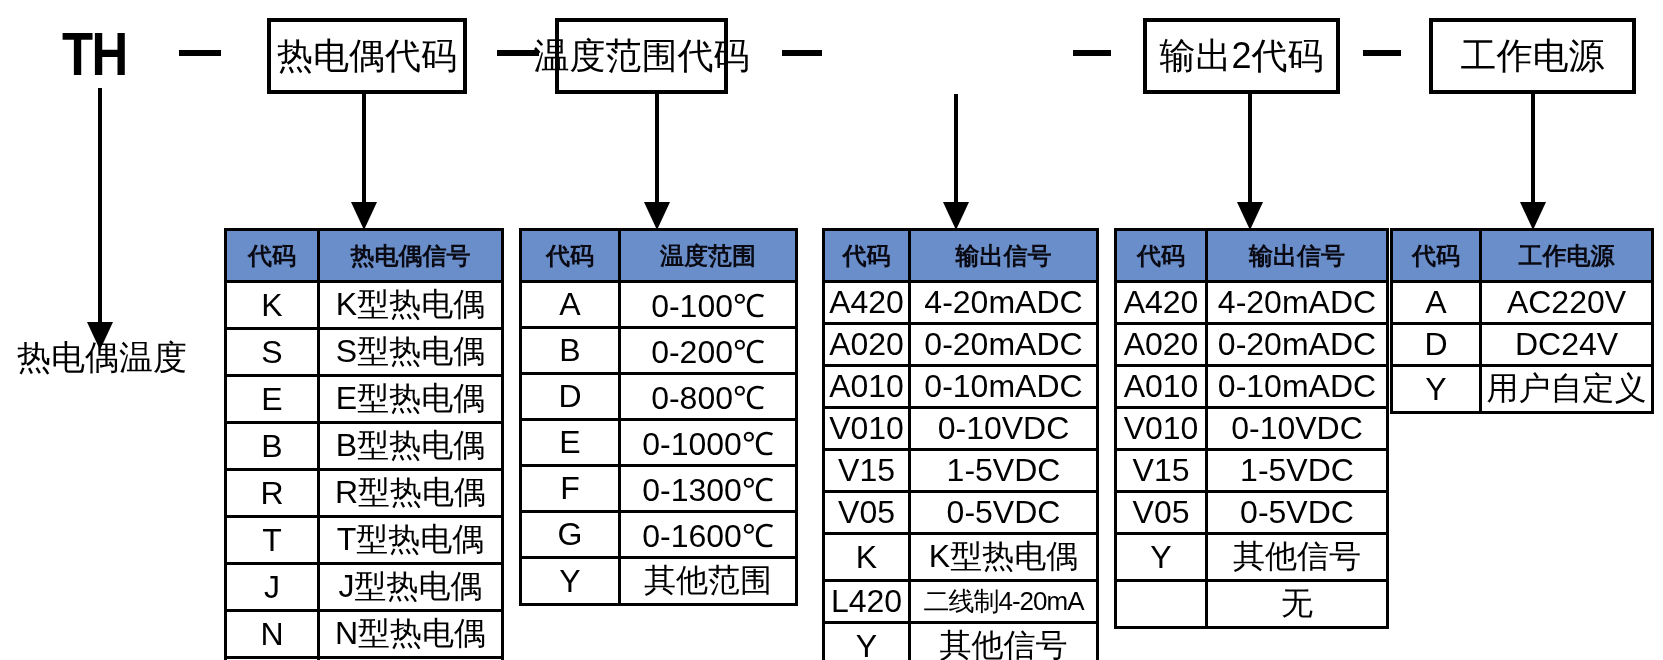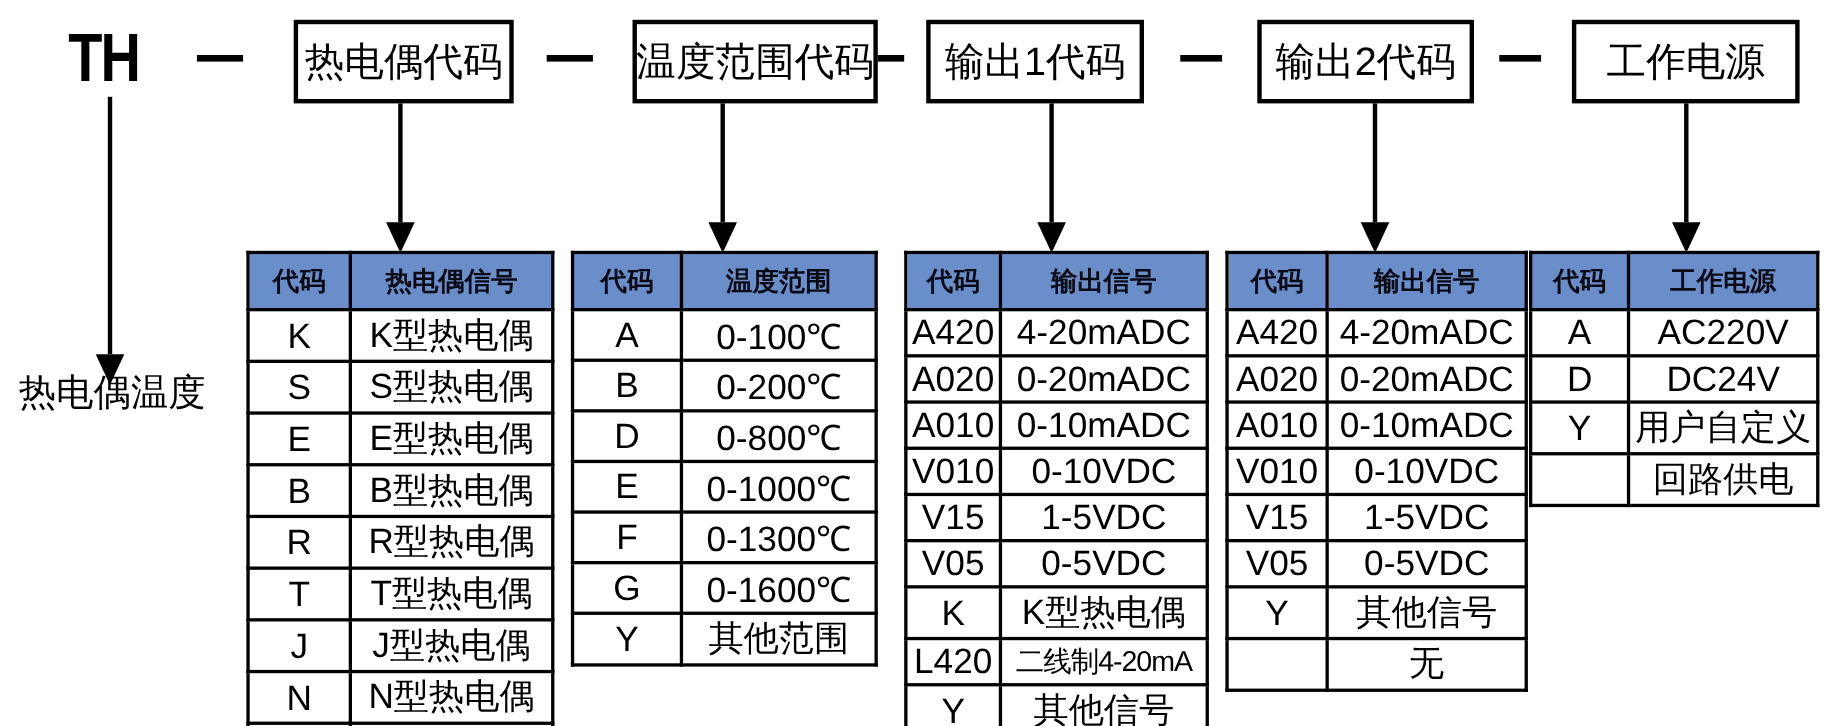--- a/index.html
+++ b/index.html
@@ -75,7 +75,7 @@
   <div class="dash" style="left:1363px; width:38px;"></div>
 
   <div class="top-box" style="left:267px; width:200px;">热电偶代码</div>
-  <div class="top-box" style="left:555px; width:223px;margin-left:20px;">温度范围代码</div>
+  <div class="top-box" style="left:555px; width:173px;">温度范围代码</div>
   <div class="top-box" style="left:842px; width:198px;">输出1代码</div>
   <div class="top-box" style="left:1143px; width:197px;text-align:center;">输出2代码</div>
   <div class="top-box" style="left:1429px; width:207px;">工作电源</div>

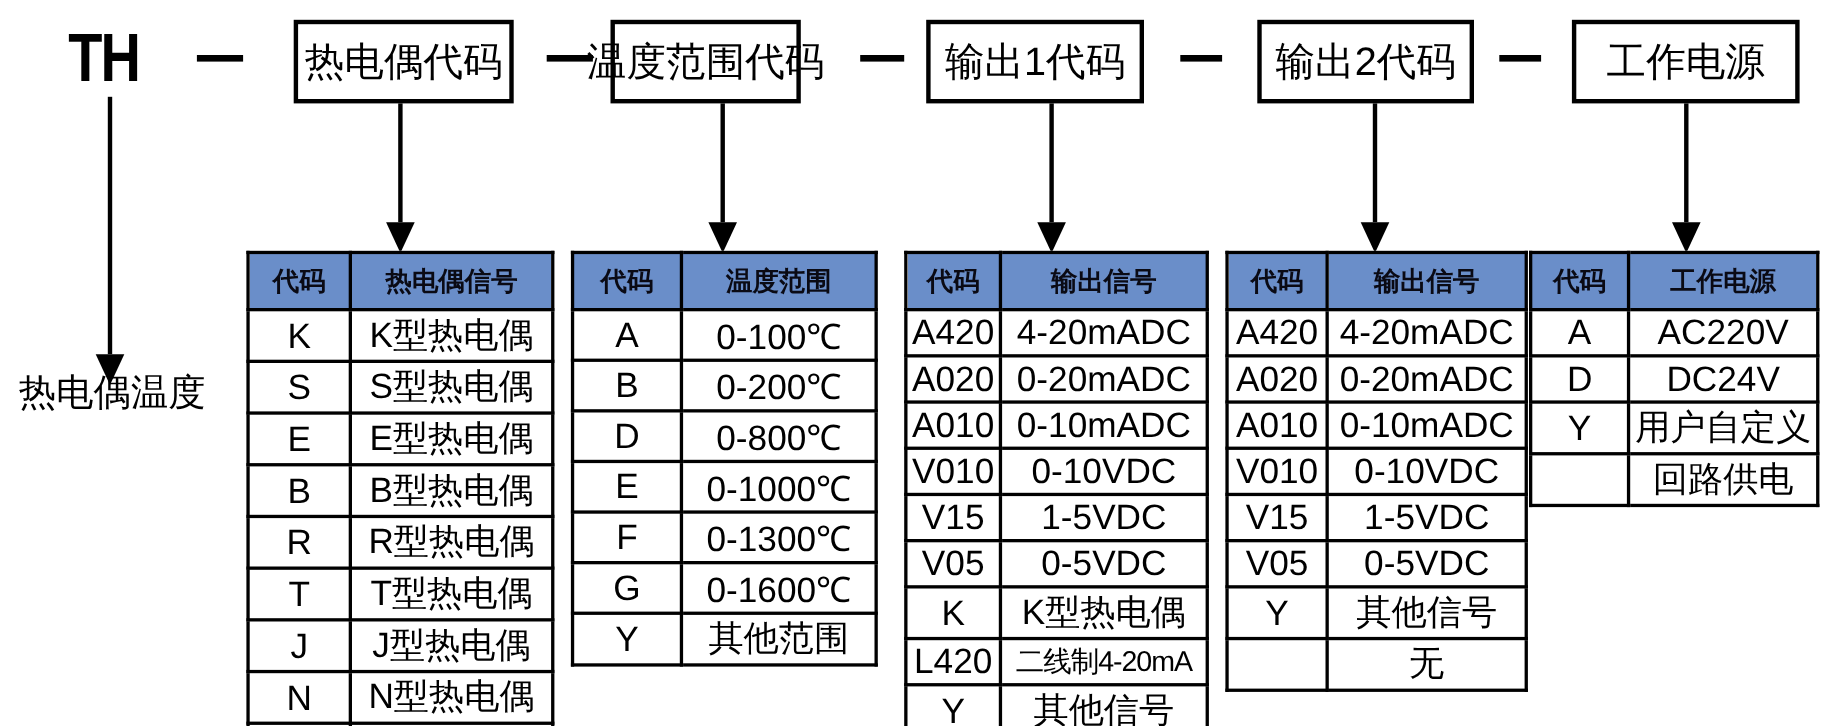--- a/index.html
+++ b/index.html
@@ -76,7 +76,6 @@
 
   <div class="top-box" style="left:267px; width:200px;">热电偶代码</div>
   <div class="top-box" style="left:555px; width:173px;">温度范围代码</div>
-  <div class="top-box" style="left:842px; width:198px;">输出1代码</div>
   <div class="top-box" style="left:1143px; width:197px;text-align:center;">输出2代码</div>
   <div class="top-box" style="left:1429px; width:207px;">工作电源</div>
 

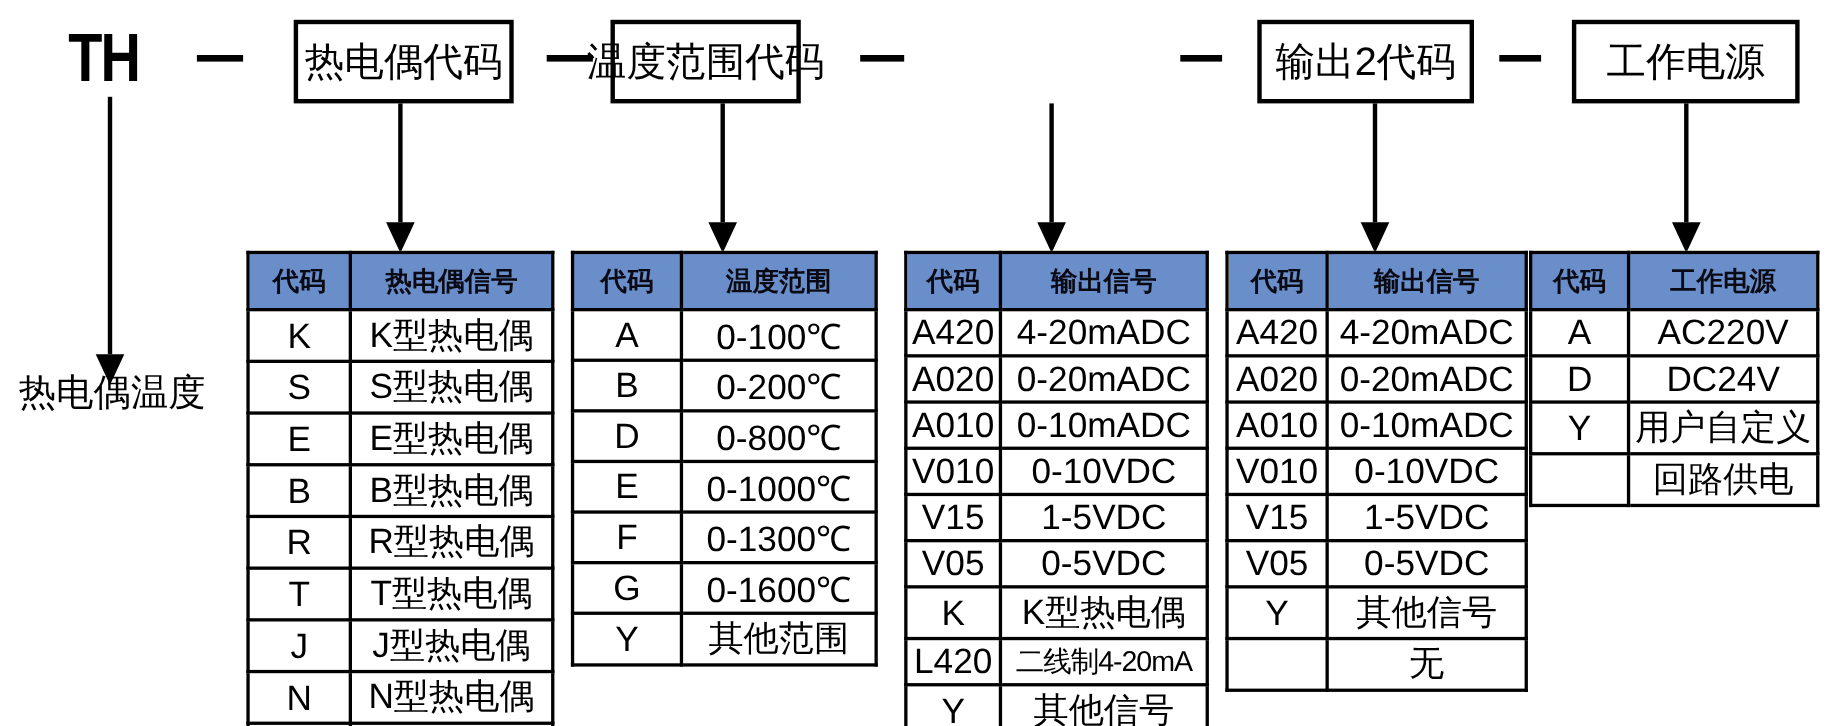--- a/index.html
+++ b/index.html
@@ -329,10 +329,6 @@
         <td>Y</td>
         <td>用户自定义</td>
       </tr>
-        <tr>
-        <td></td>
-        <td>回路供电</td>
-      </tr>
       </tbody>
   </table>
 

